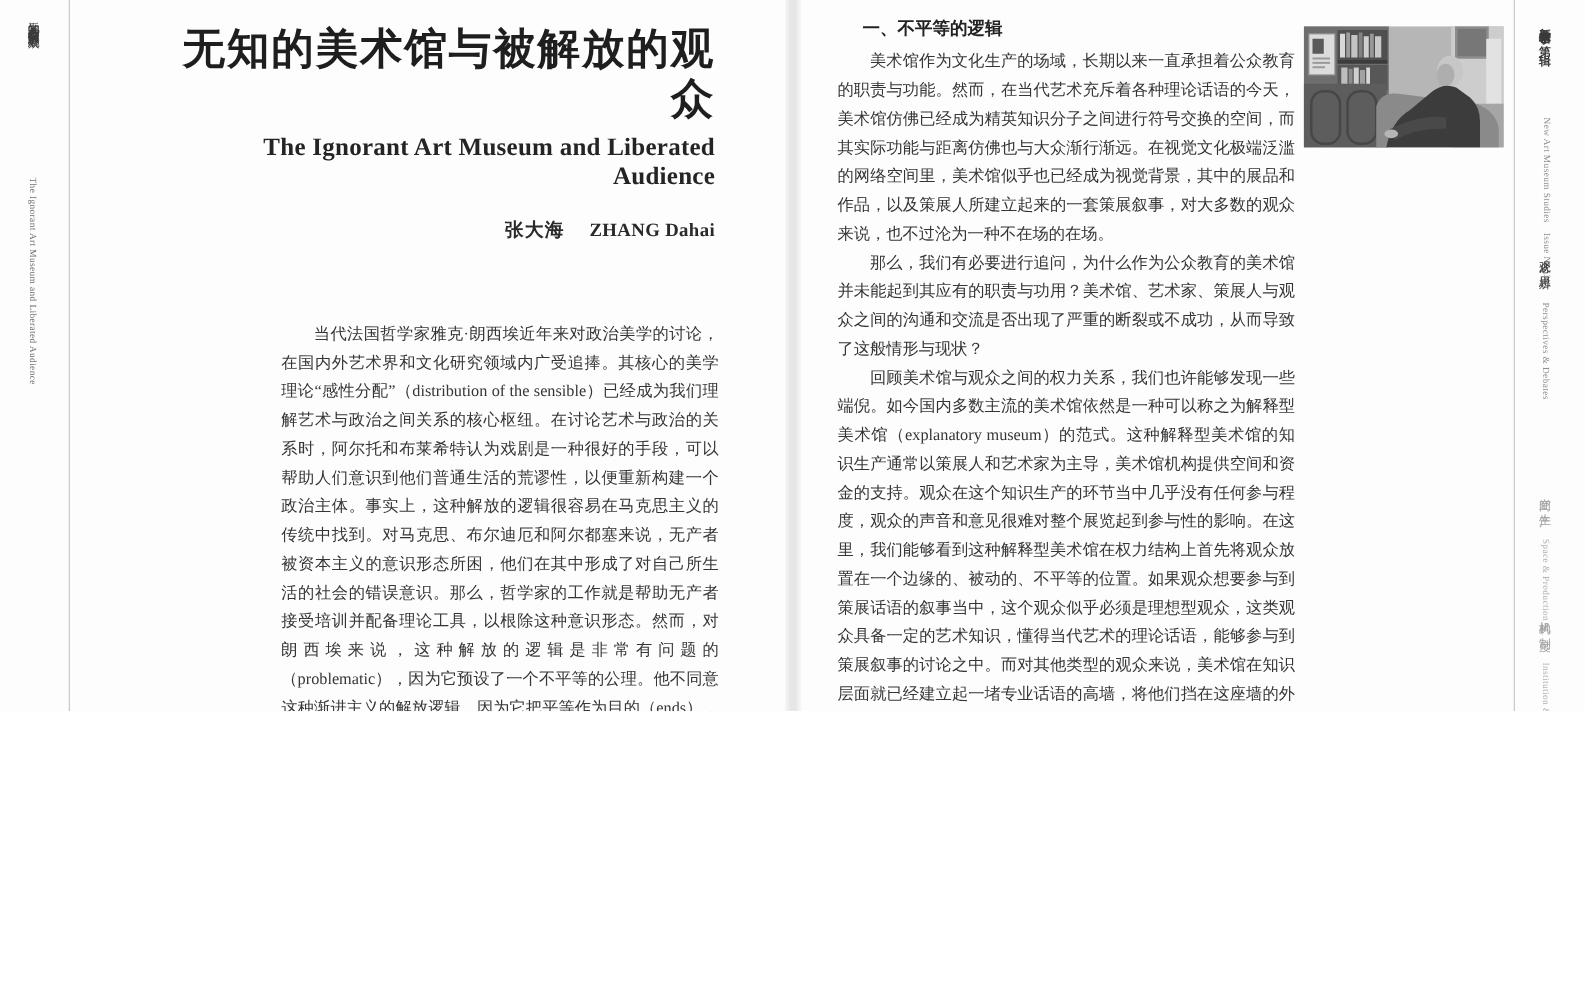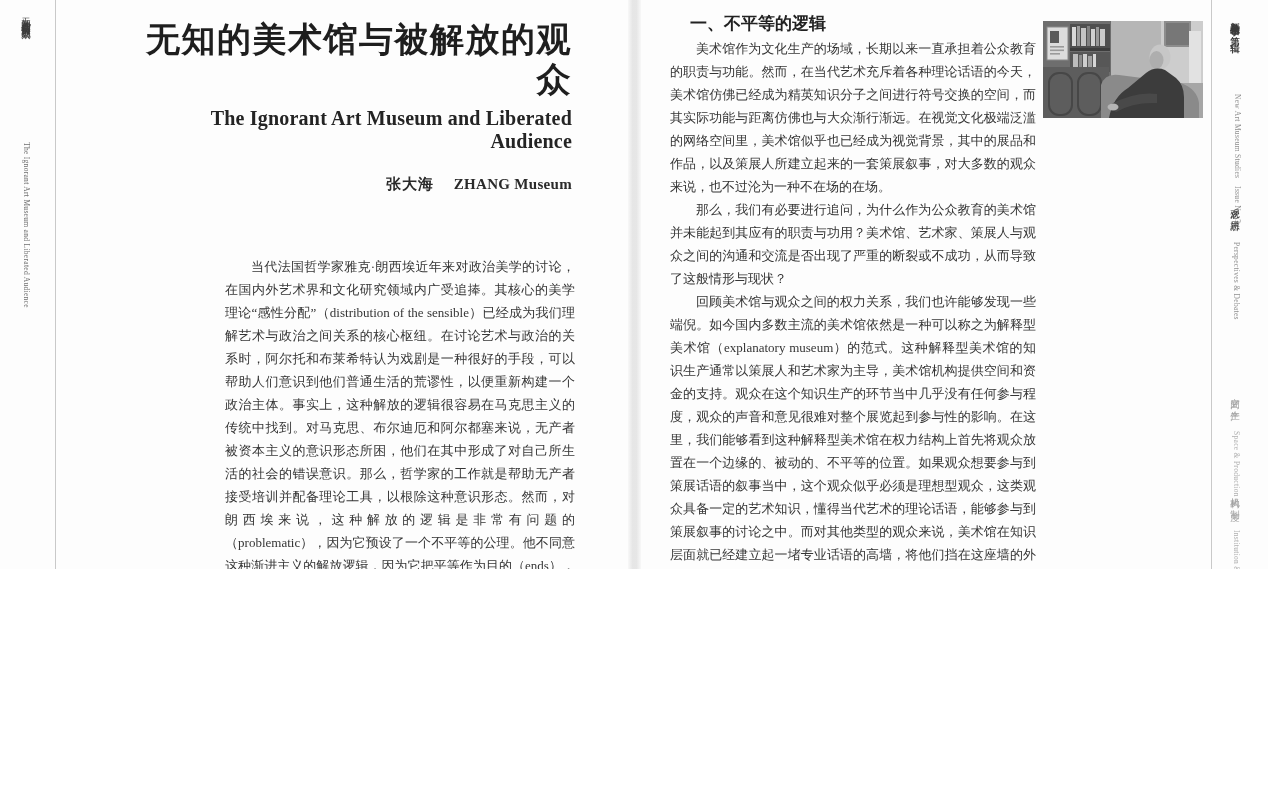--- a/index.html
+++ b/index.html
@@ -40,7 +40,7 @@
   .pagenum.right{left:694px;width:145px;text-align:center;}
   
   .rp-body{position:absolute;left:670px;top:12px;width:366px;}
-  .rp-heading{font-size:17px;font-weight:bold;color:#222;line-height:23px;text-indent:20px;margin:0 0 2px 0;}
+  .rp-heading{font-size:14px;font-weight:bold;color:#222;line-height:23px;text-indent:20px;margin:0 0 2px 0;}
   .rp-body p{font-size:13px;line-height:23px;text-align:justify;color:#353535;text-indent:2em;margin:0;}
   
   .figure{position:absolute;left:1043px;top:21px;width:160px;}

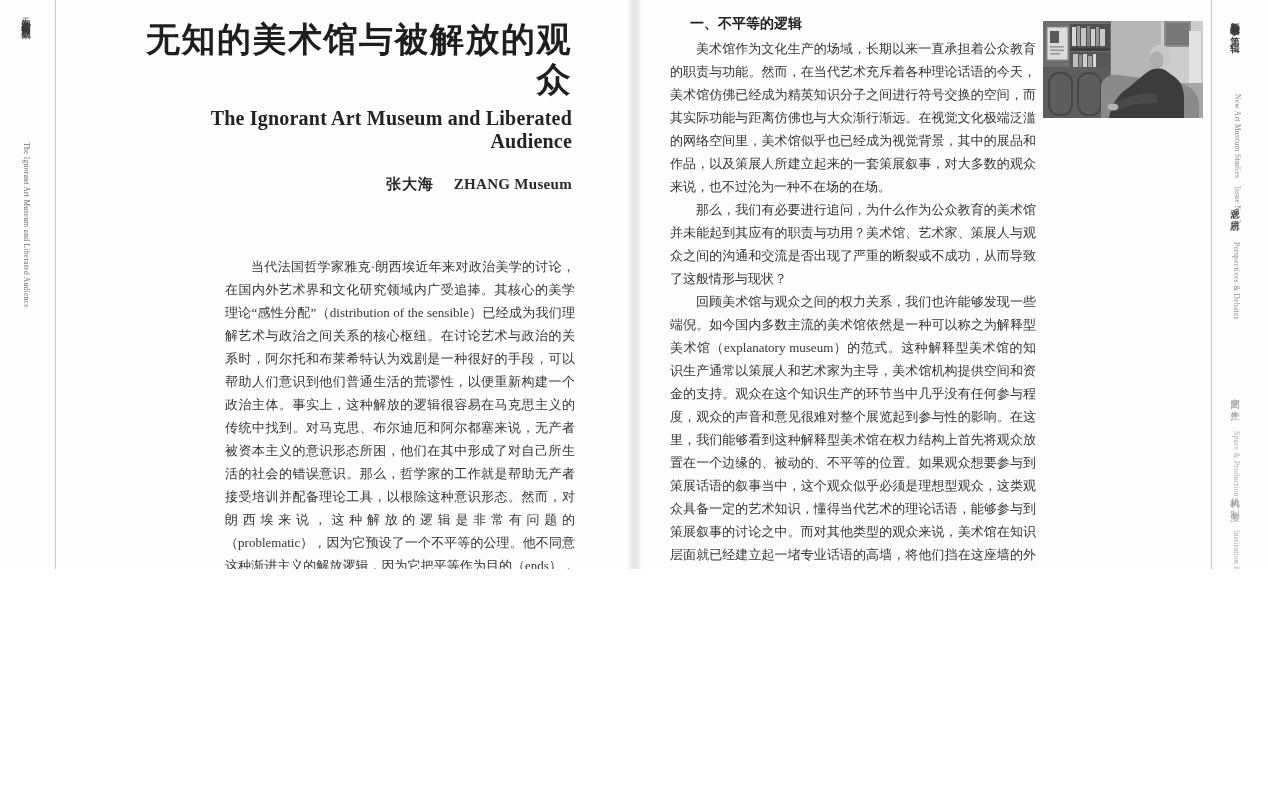--- a/index.html
+++ b/index.html
@@ -66,7 +66,7 @@
       <div class="title-en">The Ignorant Art Museum and Liberated Audience</div>
       <div class="author-line">
         <span class="author-cn">张大海</span>
-        <span class="author-en">ZHANG Museum</span>
+        <span class="author-en">ZHANG Dahai</span>
       </div>
     </div>
     <p class="abstract">当代法国哲学家雅克·朗西埃近年来对政治美学的讨论，在国内外艺术界和文化研究领域内广受追捧。其核心的美学理论“感性分配”（distribution of the sensible）已经成为我们理解艺术与政治之间关系的核心枢纽。在讨论艺术与政治的关系时，阿尔托和布莱希特认为戏剧是一种很好的手段，可以帮助人们意识到他们普通生活的荒谬性，以便重新构建一个政治主体。事实上，这种解放的逻辑很容易在马克思主义的传统中找到。对马克思、布尔迪厄和阿尔都塞来说，无产者被资本主义的意识形态所困，他们在其中形成了对自己所生活的社会的错误意识。那么，哲学家的工作就是帮助无产者接受培训并配备理论工具，以根除这种意识形态。然而，对朗西埃来说，这种解放的逻辑是非常有问题的（problematic），因为它预设了一个不平等的公理。他不同意这种渐进主义的解放逻辑，因为它把平等作为目的（ends），而他提出了一种新的解放逻辑，即在我们的行动中预设平等的公理，主体的解放则随之到来。朗西埃有关“无知的教师”论述也在青年学子间掀起了一番自我解放的实践行动。本文希望借助朗西埃在几个关键文本当中的论述 [Disagreement（2004），The Ignorant Schoolmaster（1991），The Emanciated Speactator（2009）]，及其有关政治、审美、艺术之间的理论探讨，重新理解美术馆与观众之间的关系，并借此提出一条观众的自我解放与美术馆权力再分配的理论思考。</p>

